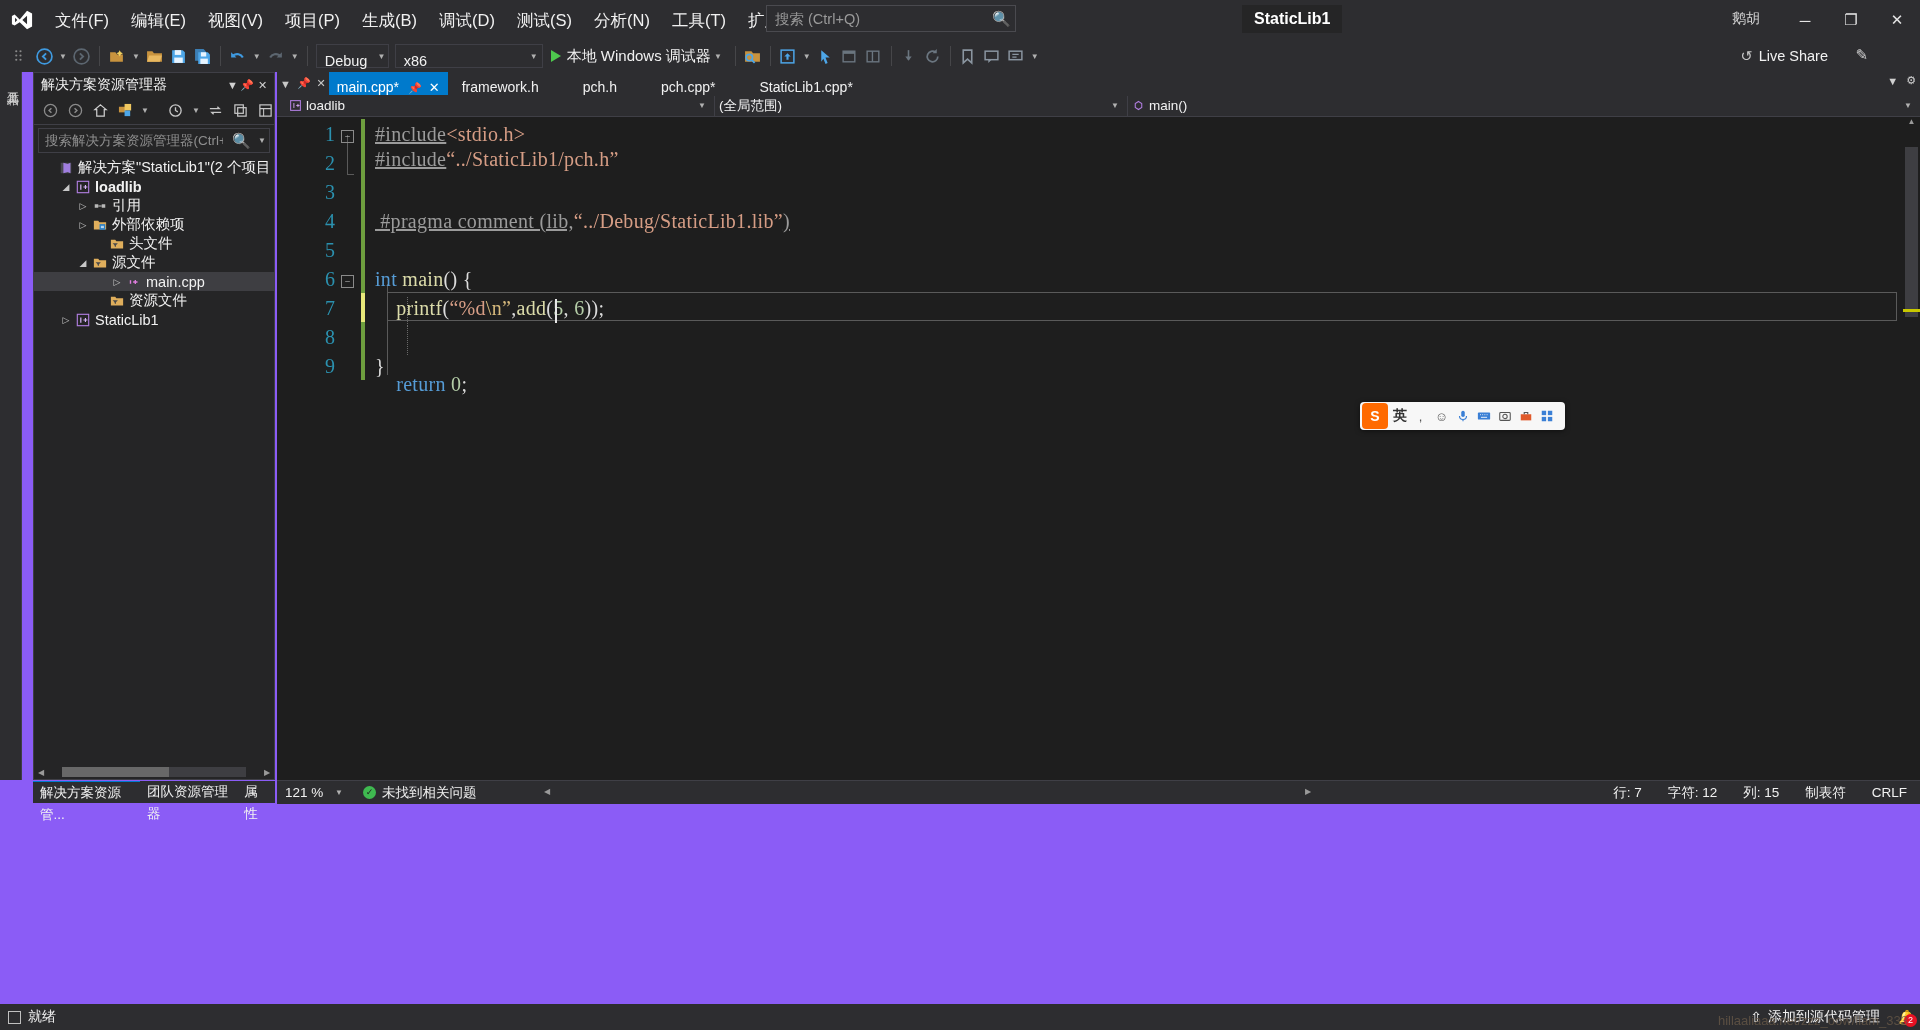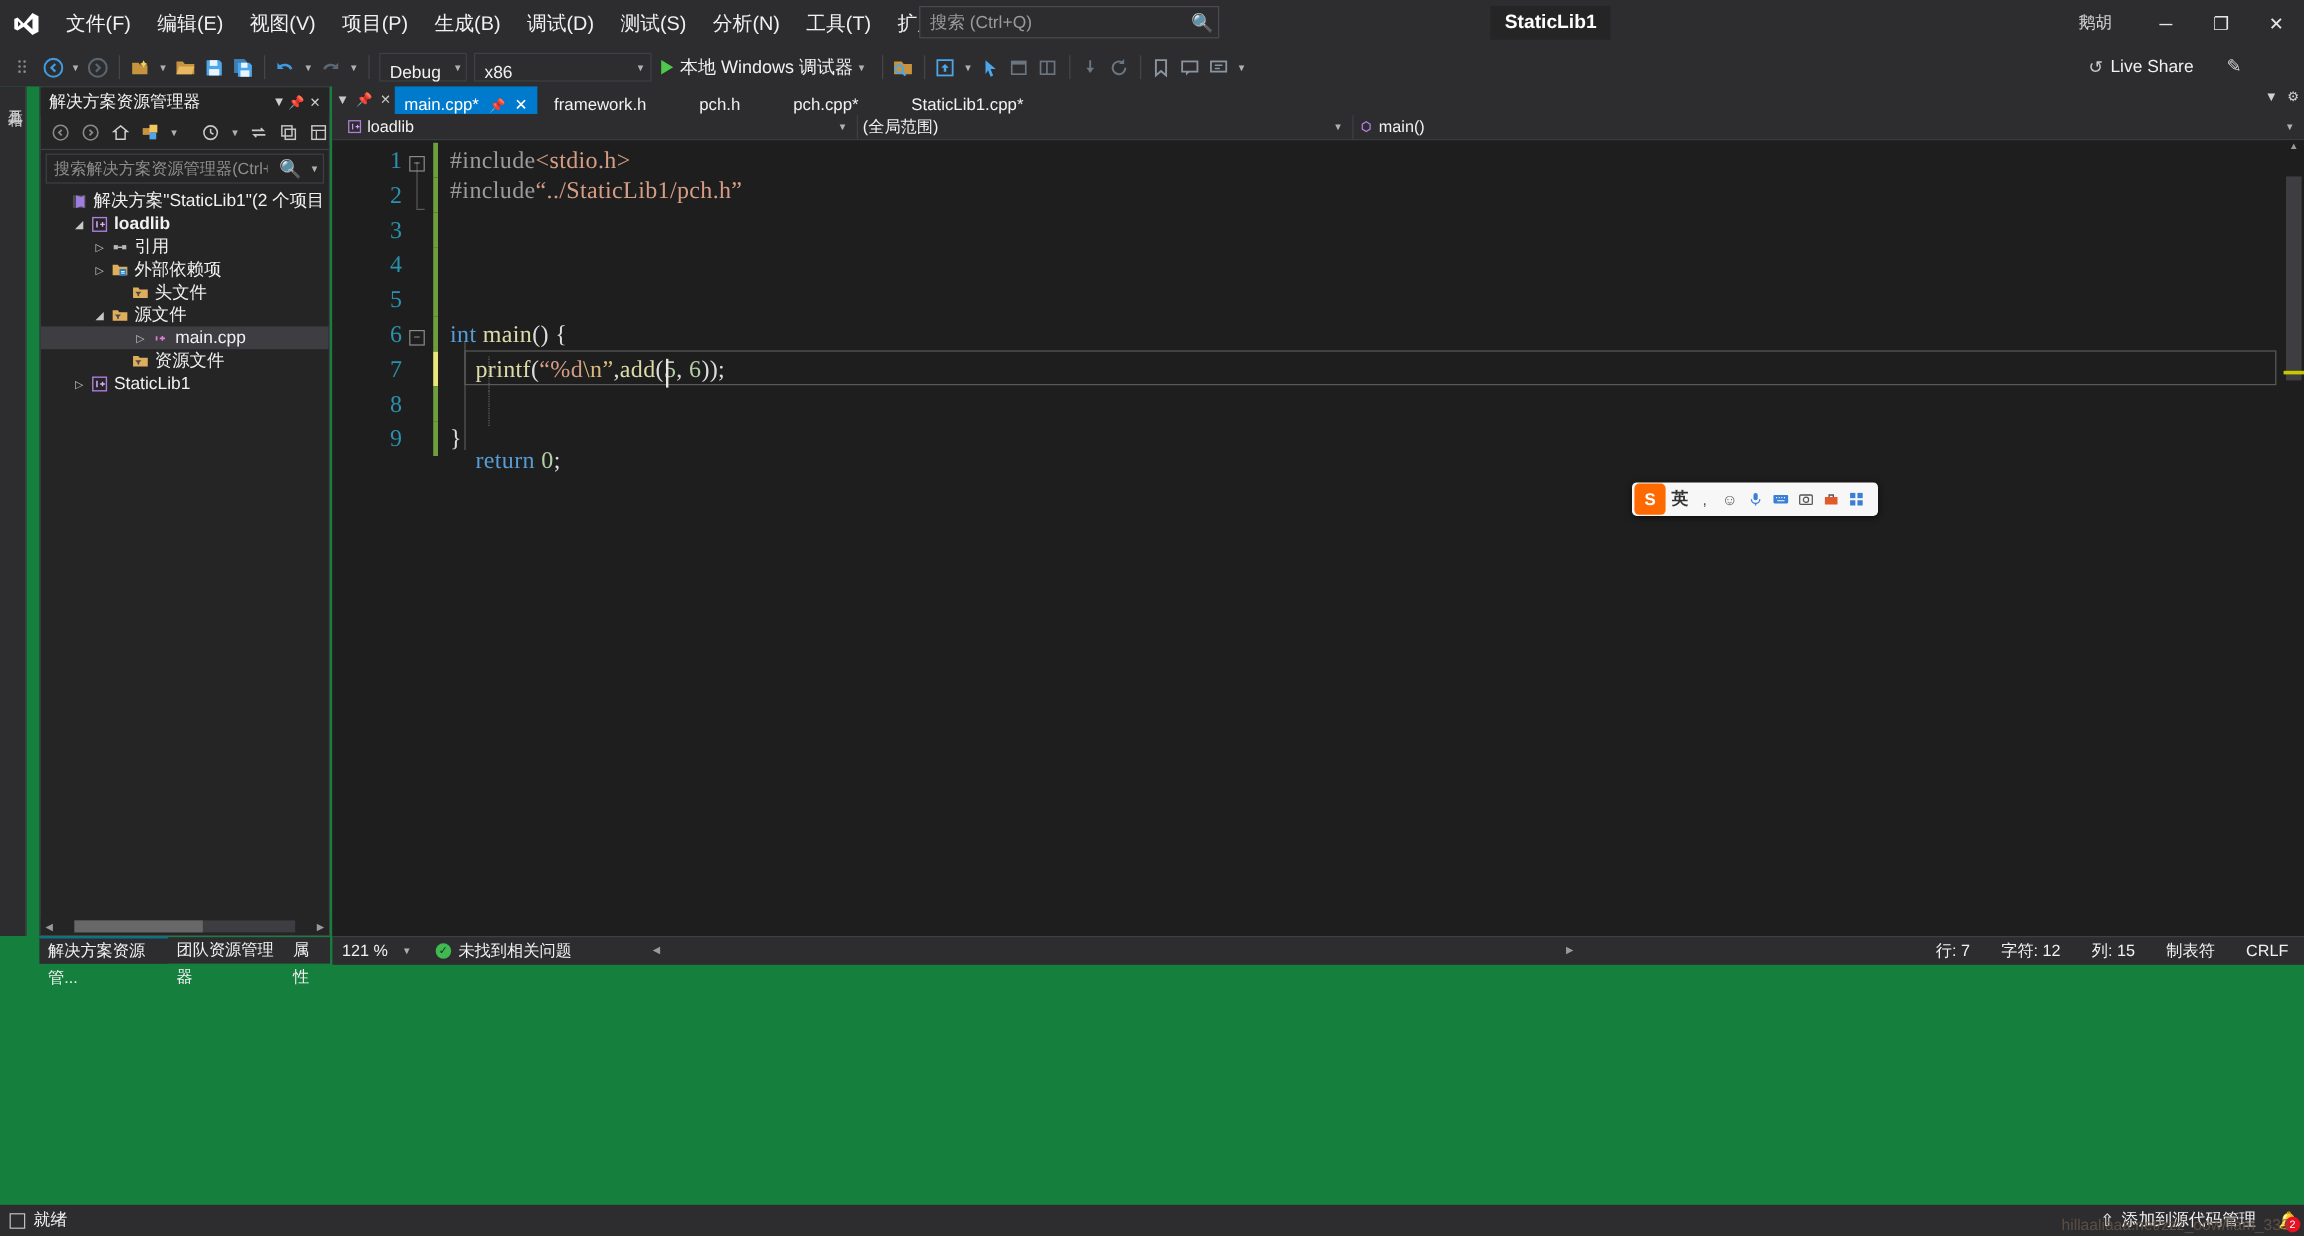--- a/index.html
+++ b/index.html
@@ -5,7 +5,7 @@
   * { box-sizing: border-box; margin:0; padding:0; }
   html,body { width:1920px; height:1030px; overflow:hidden;
     background:#1e1e1e; font-family:"Liberation Sans", sans-serif; }
-  #app { position:relative; width:1920px; height:1030px; background:#15803d; color:#f1f1f1; }
+  #app { position:relative; width:1920px; height:1030px; background:#8b5cf6; color:#f1f1f1; }
 
   
   .titlebar { position:absolute; left:0; top:0; width:1920px; height:40px;

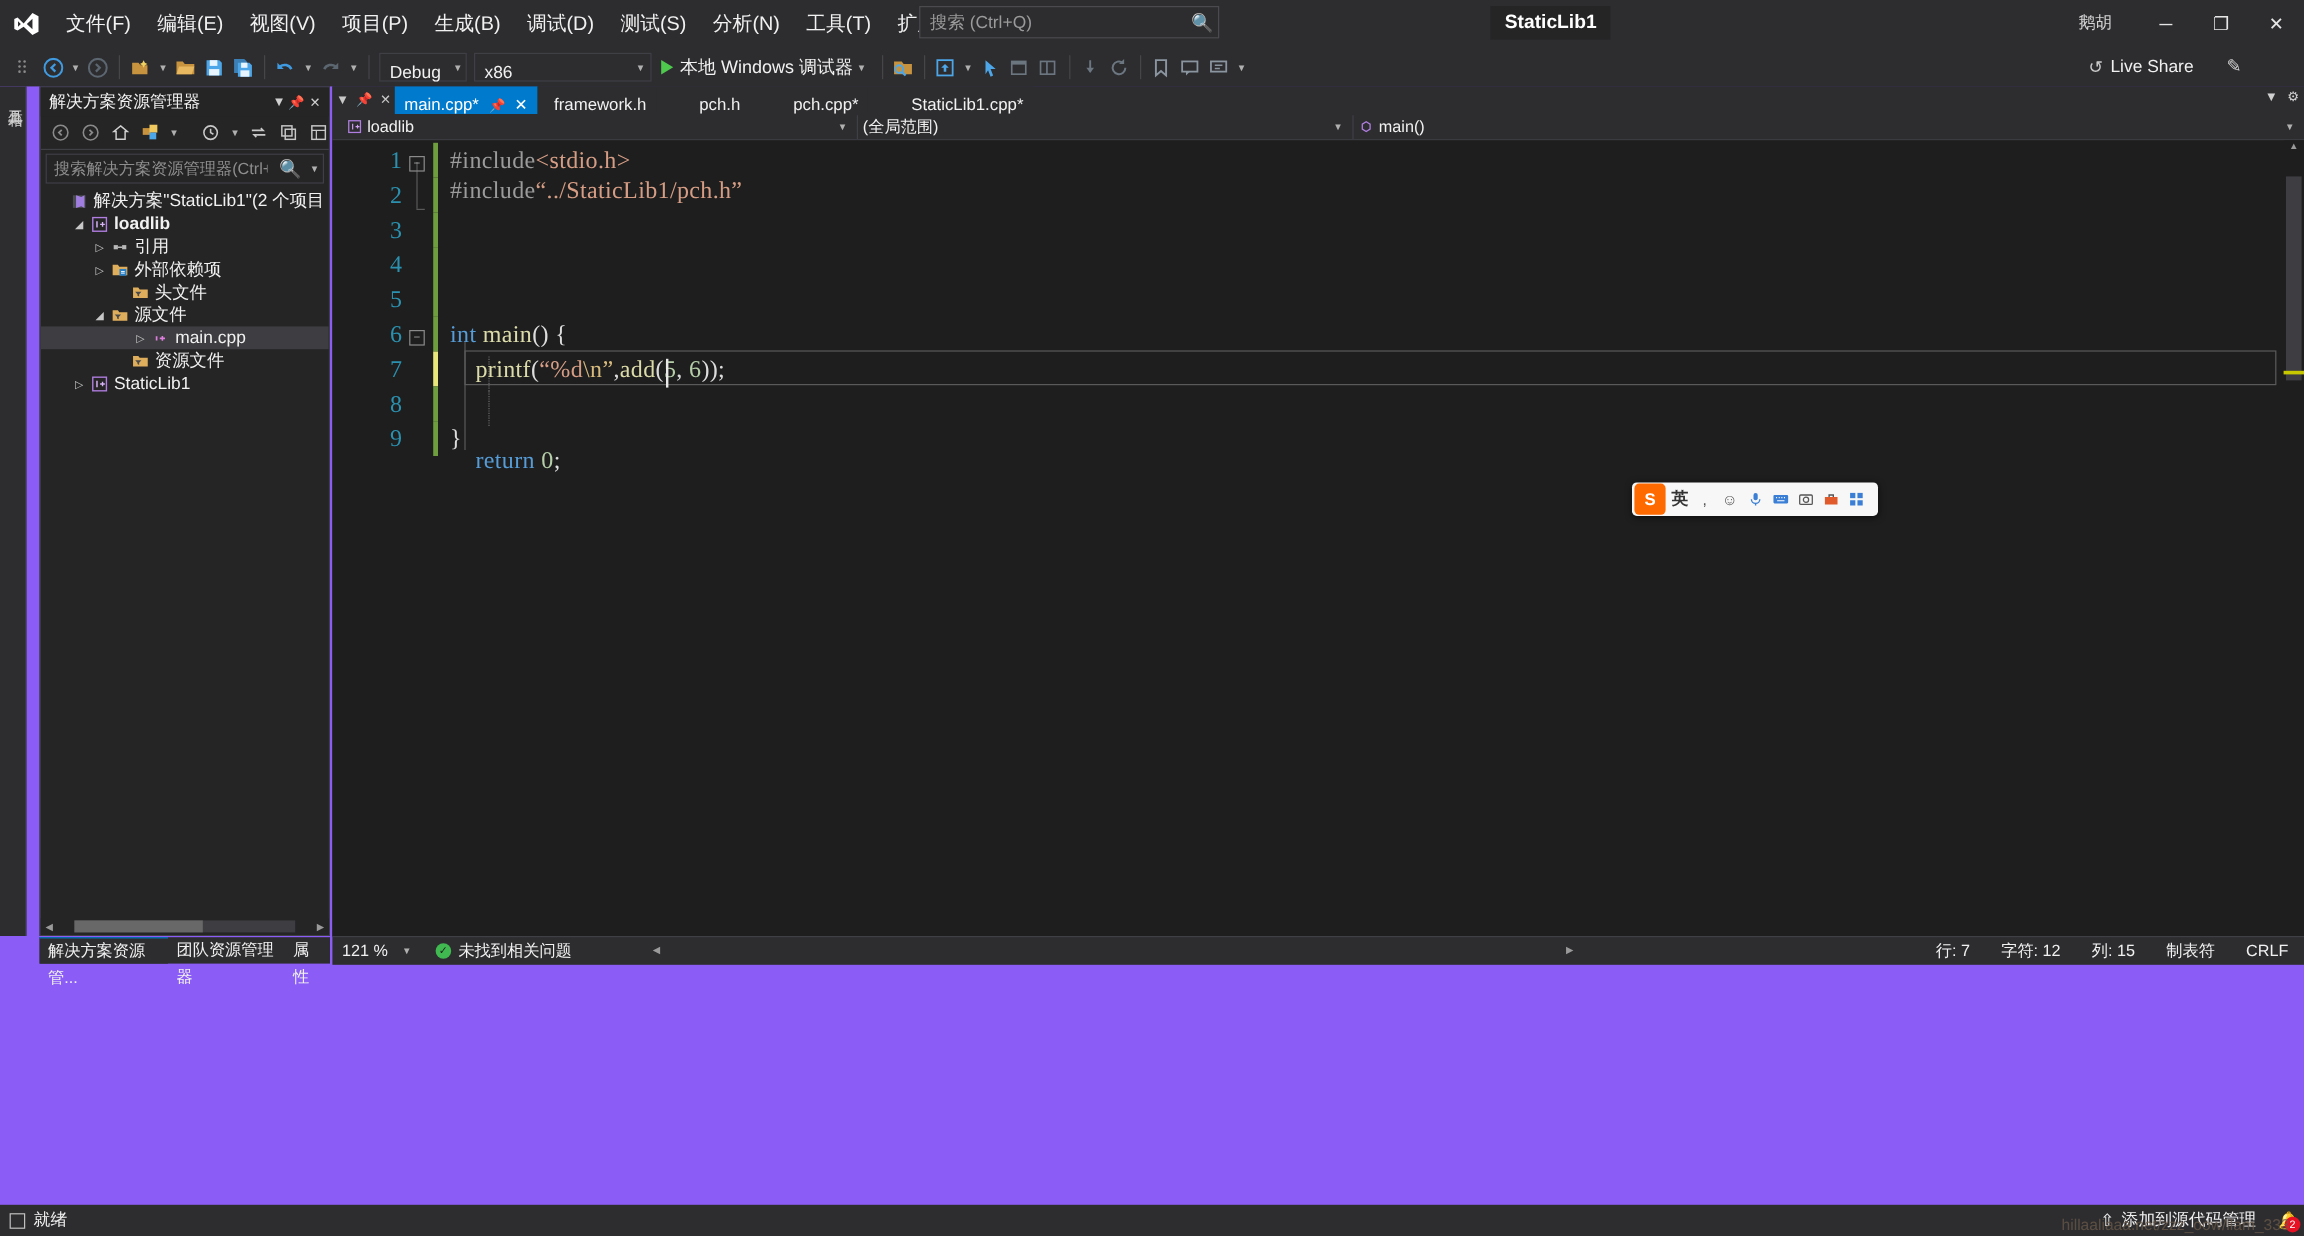--- a/index.html
+++ b/index.html
@@ -119,7 +119,7 @@
   .caret-bar { position:absolute; width:1.5px; background:#e8e8e8; }
   .ind-guide { position:absolute; width:1px; border-left:1px dotted #6a6a6a; }
   .kw { color:#569cd6; } .fn { color:#dcdcaa; }
-  .str { color:#d69d85; } .num { color:#b5cea8; } .pp { color:#9b9b9b; }
+  .str { color:#d69d85; } .num { color:#b5cea8; } .pp { color:#9b9b9b;text-decoration:underline; }
   .pl { color:#dcdcdc; } .esc { color:#d7ba7d; }
 
   

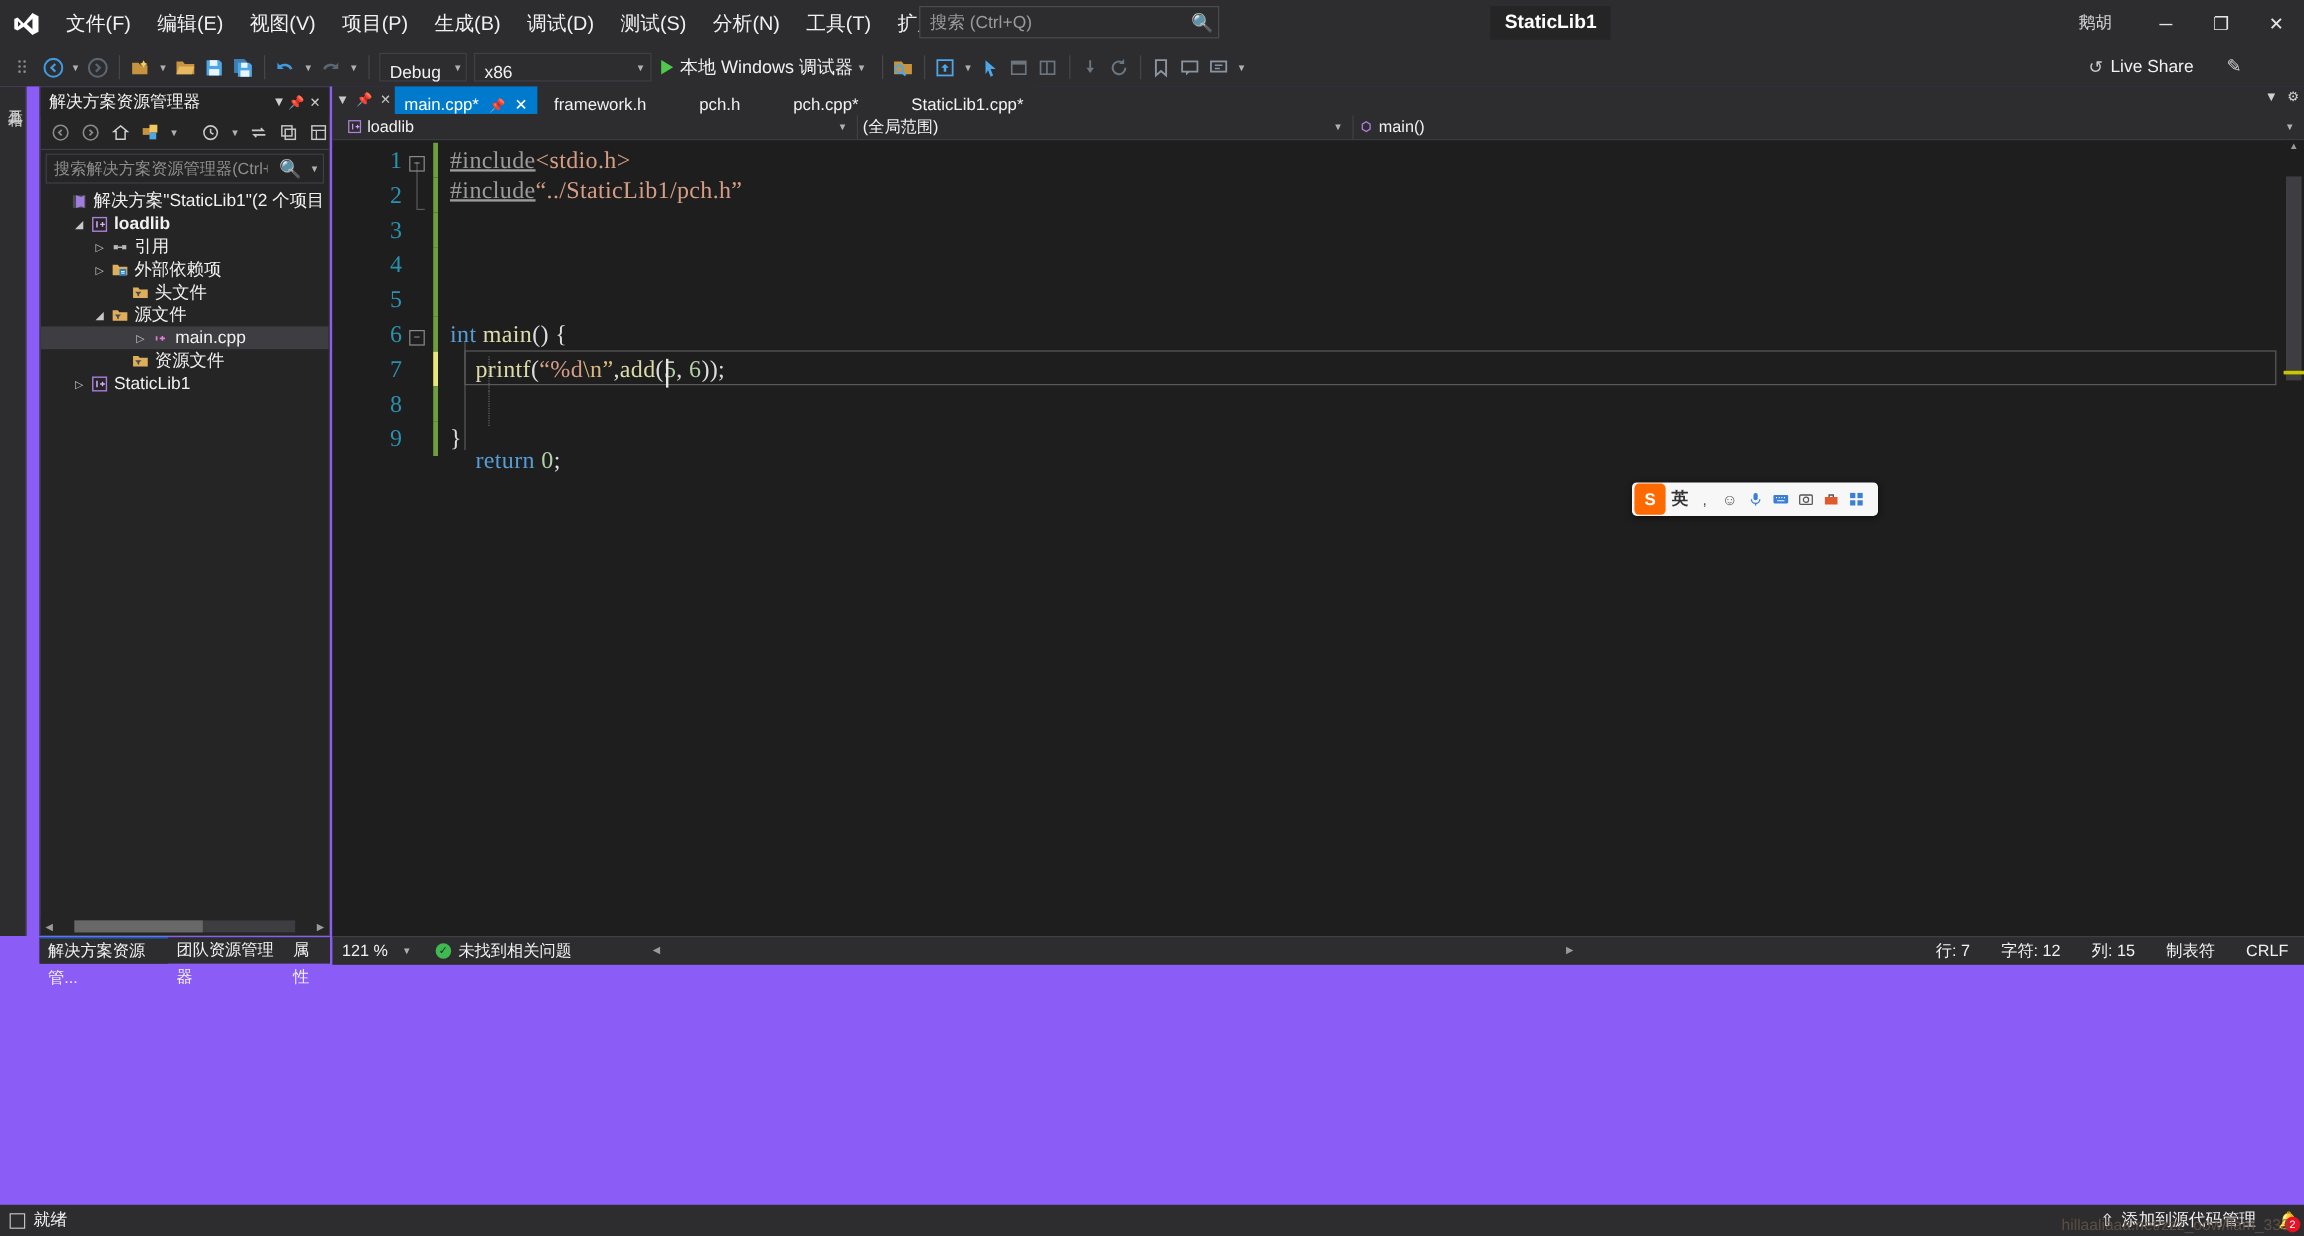--- a/index.html
+++ b/index.html
@@ -613,6 +613,7 @@
         <div class="ln" style="top: 64px;">3</div>
         <div class="cline" style="top: 64px;"></div>
         <div class="ln" style="top: 93px;">4</div>
+        <div class="cline" style="top: 93px;"><span class="pp"> #pragma comment (lib,</span><span class="str">“../Debug/StaticLib1.lib”</span><span class="pp">)</span></div>
         <div class="ln" style="top: 122px;">5</div>
         <div class="cline" style="top: 122px;"></div>
         <div class="ln" style="top: 151px;">6</div>

